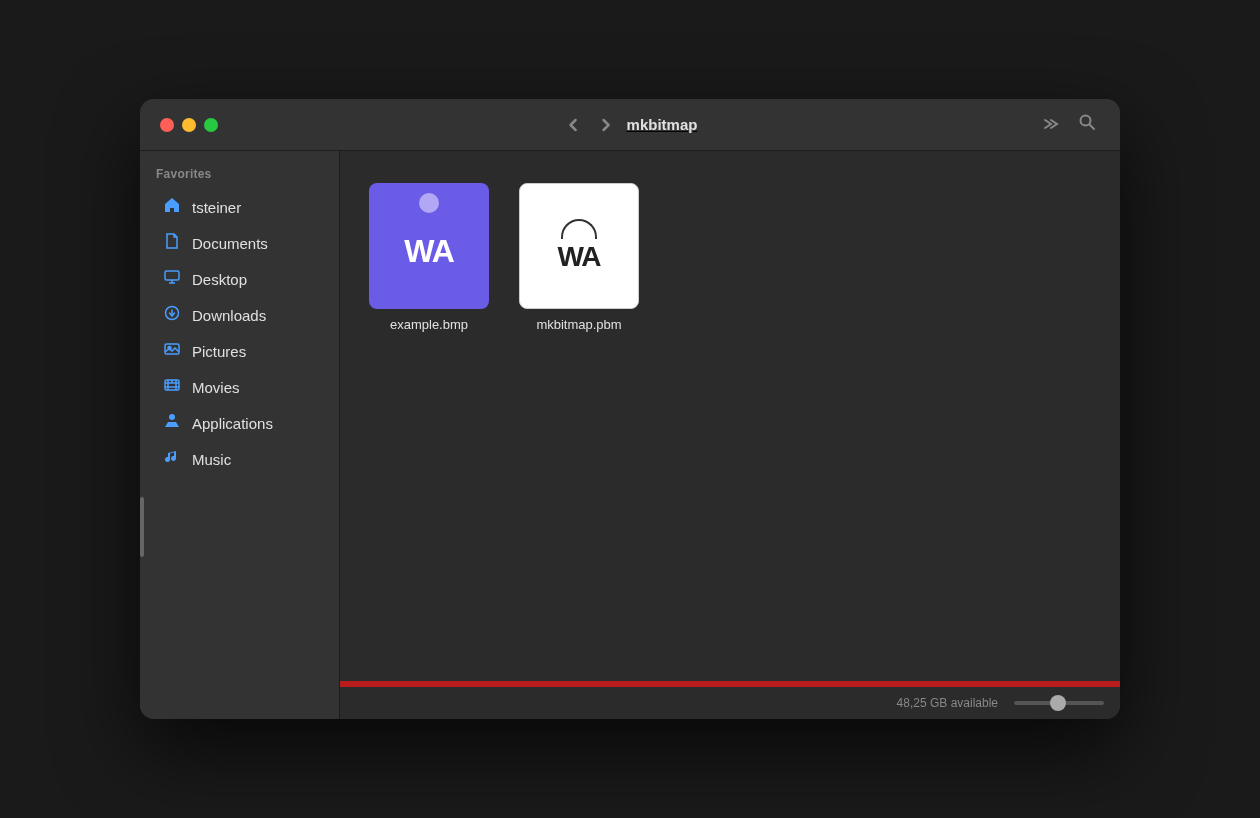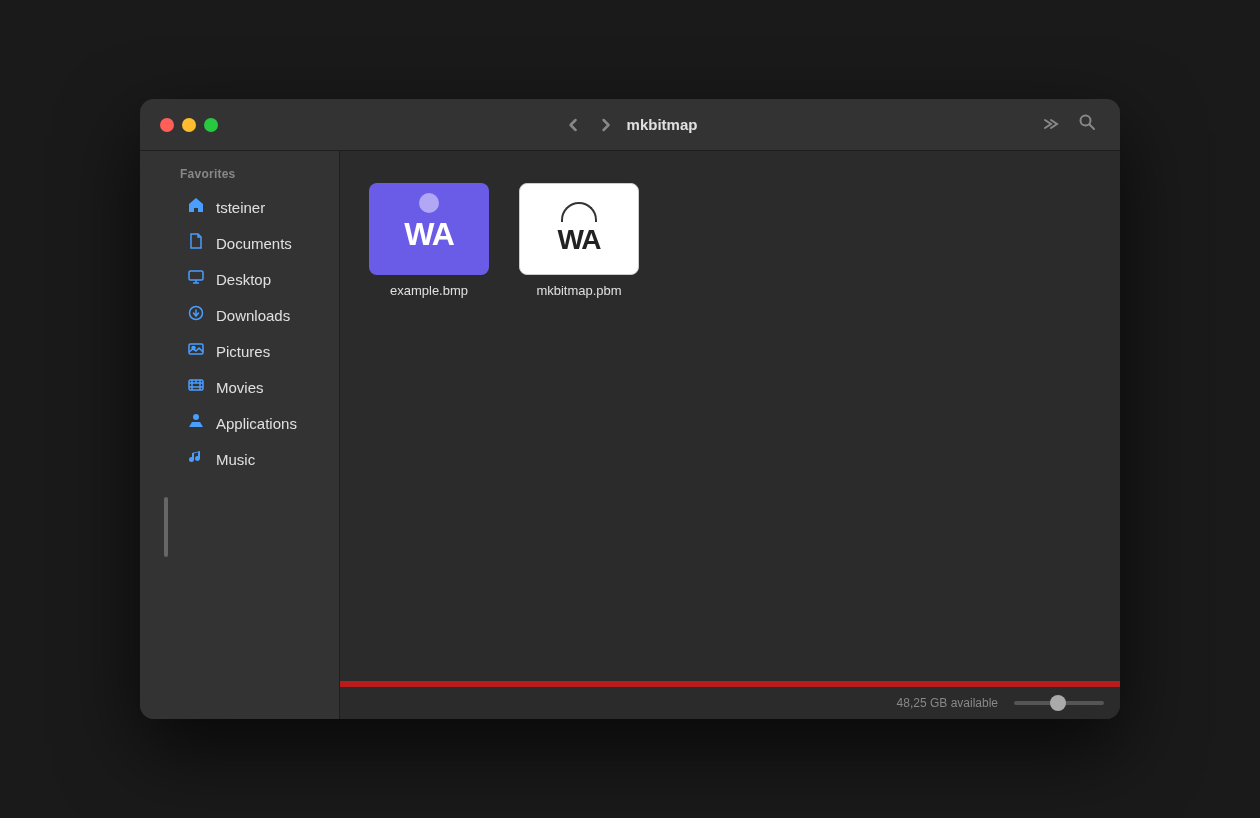--- a/index.html
+++ b/index.html
@@ -63,6 +63,7 @@
       display: flex;
       align-items: center;
       gap: 10px;
+      text-decoration: underline;
     }
 
     .nav-btn {

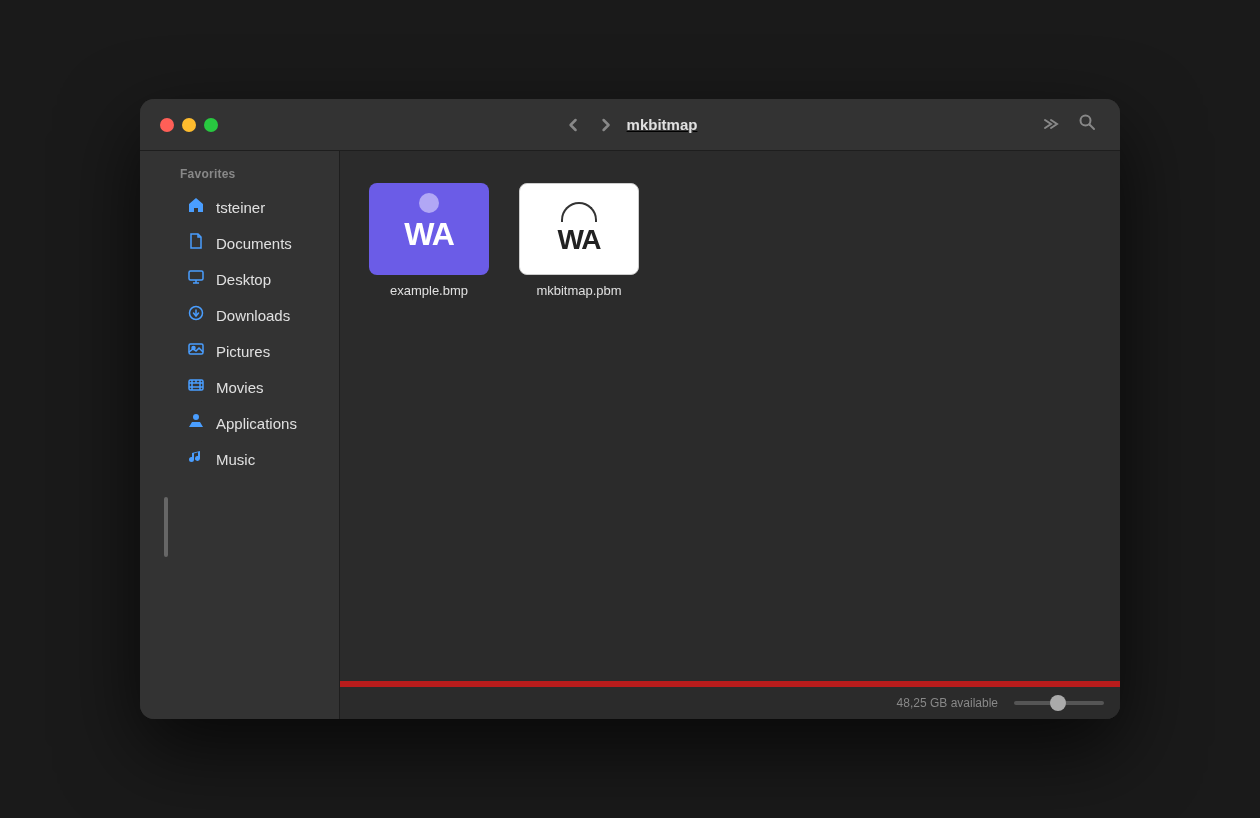--- a/index.html
+++ b/index.html
@@ -118,7 +118,6 @@
       padding-top: 16px;
       border-right: 1px solid #1e1e1e;
       position: relative;
-      padding-left: 24px;
     }
 
     .scrollbar-track {

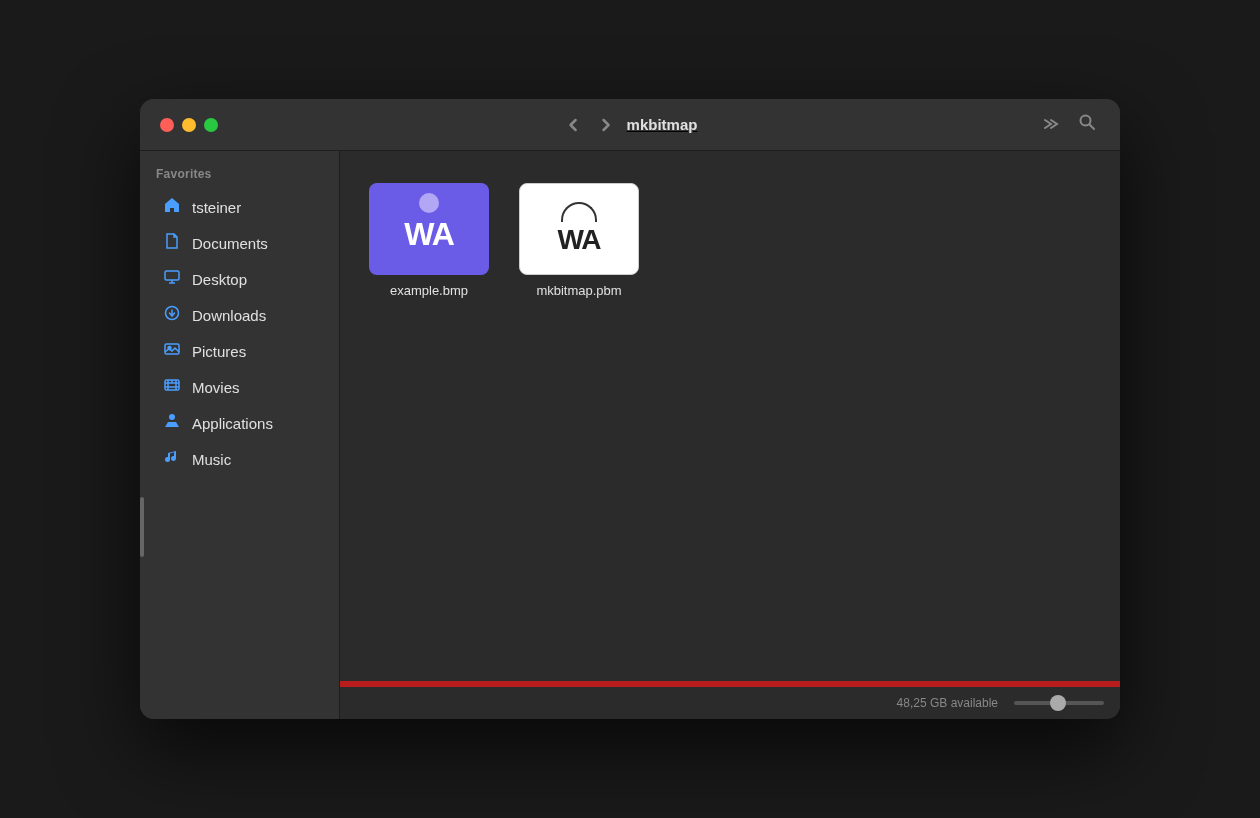--- a/index.html
+++ b/index.html
@@ -200,7 +200,7 @@
 
     .file-icon {
       width: 120px;
-      height: 92px;
+      height: 126px;
       border-radius: 8px;
       display: flex;
       align-items: center;

